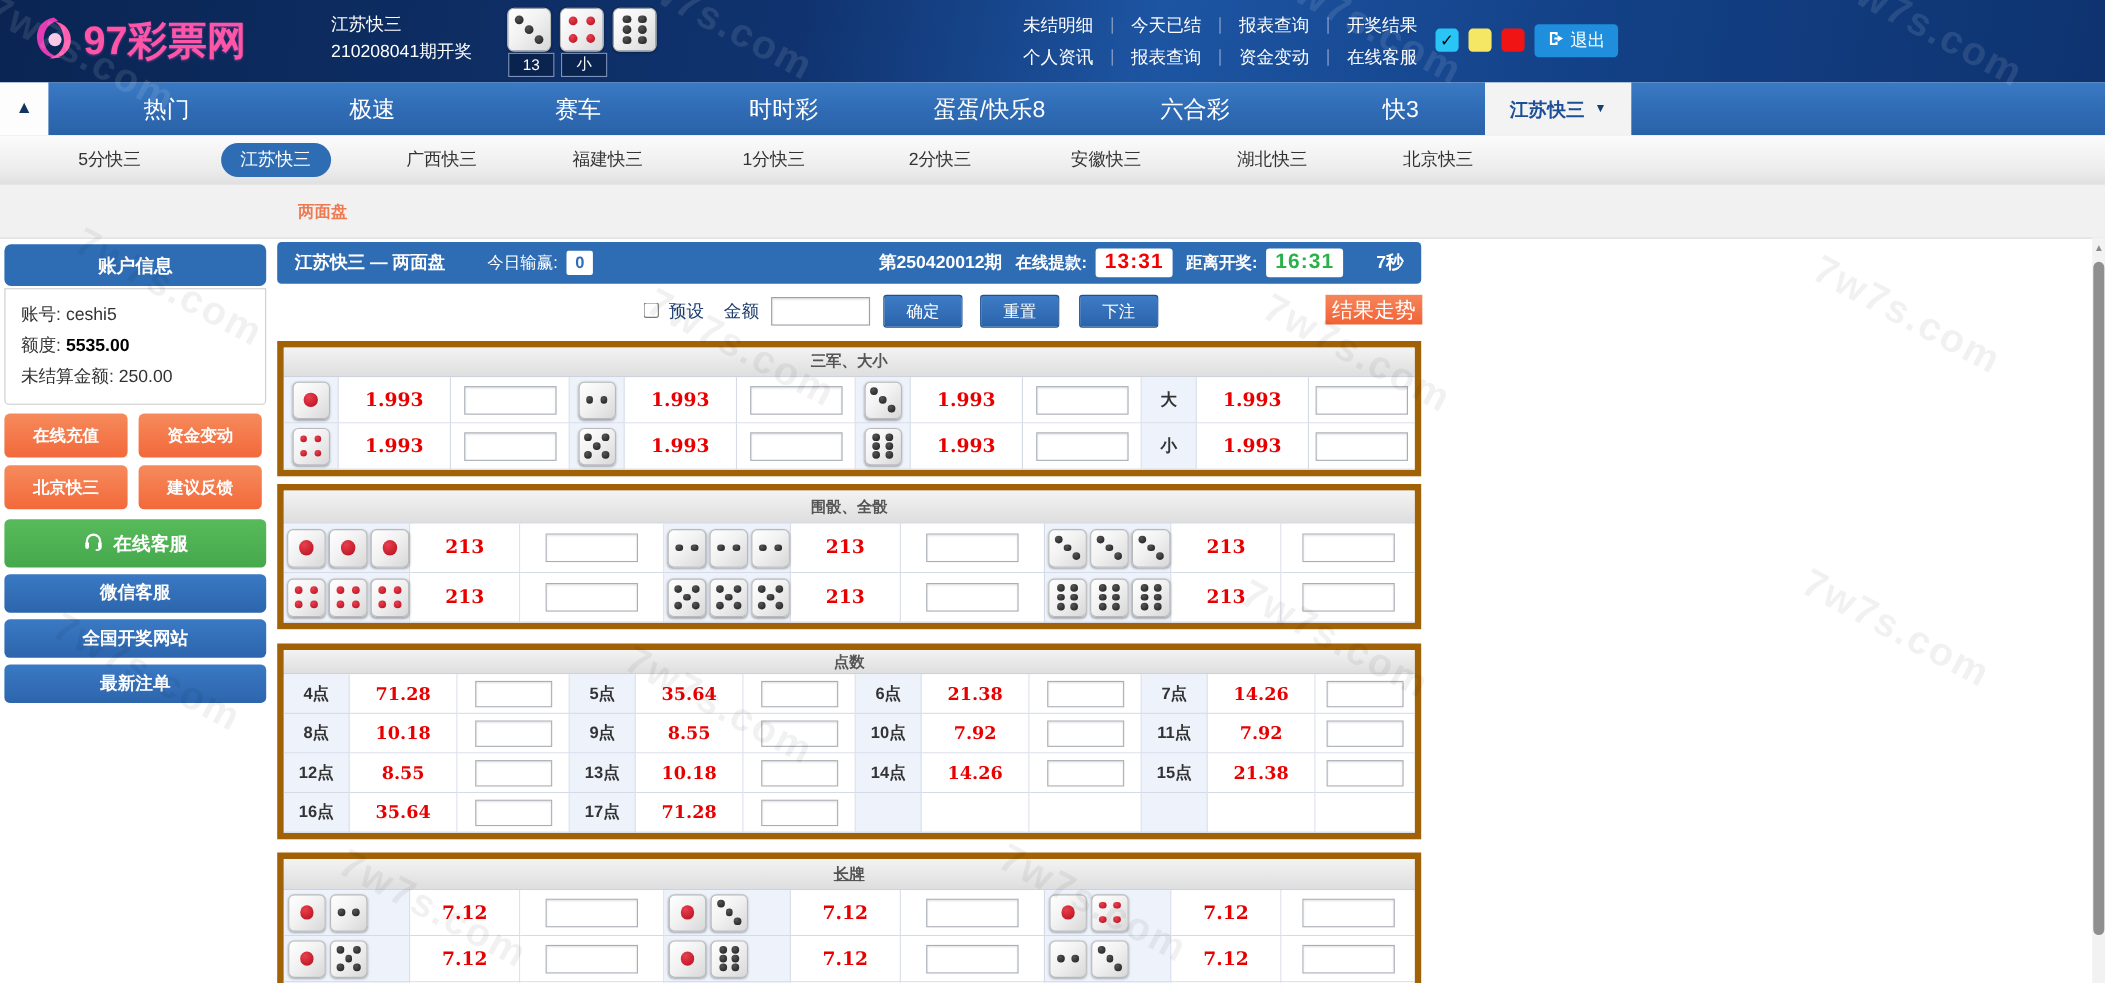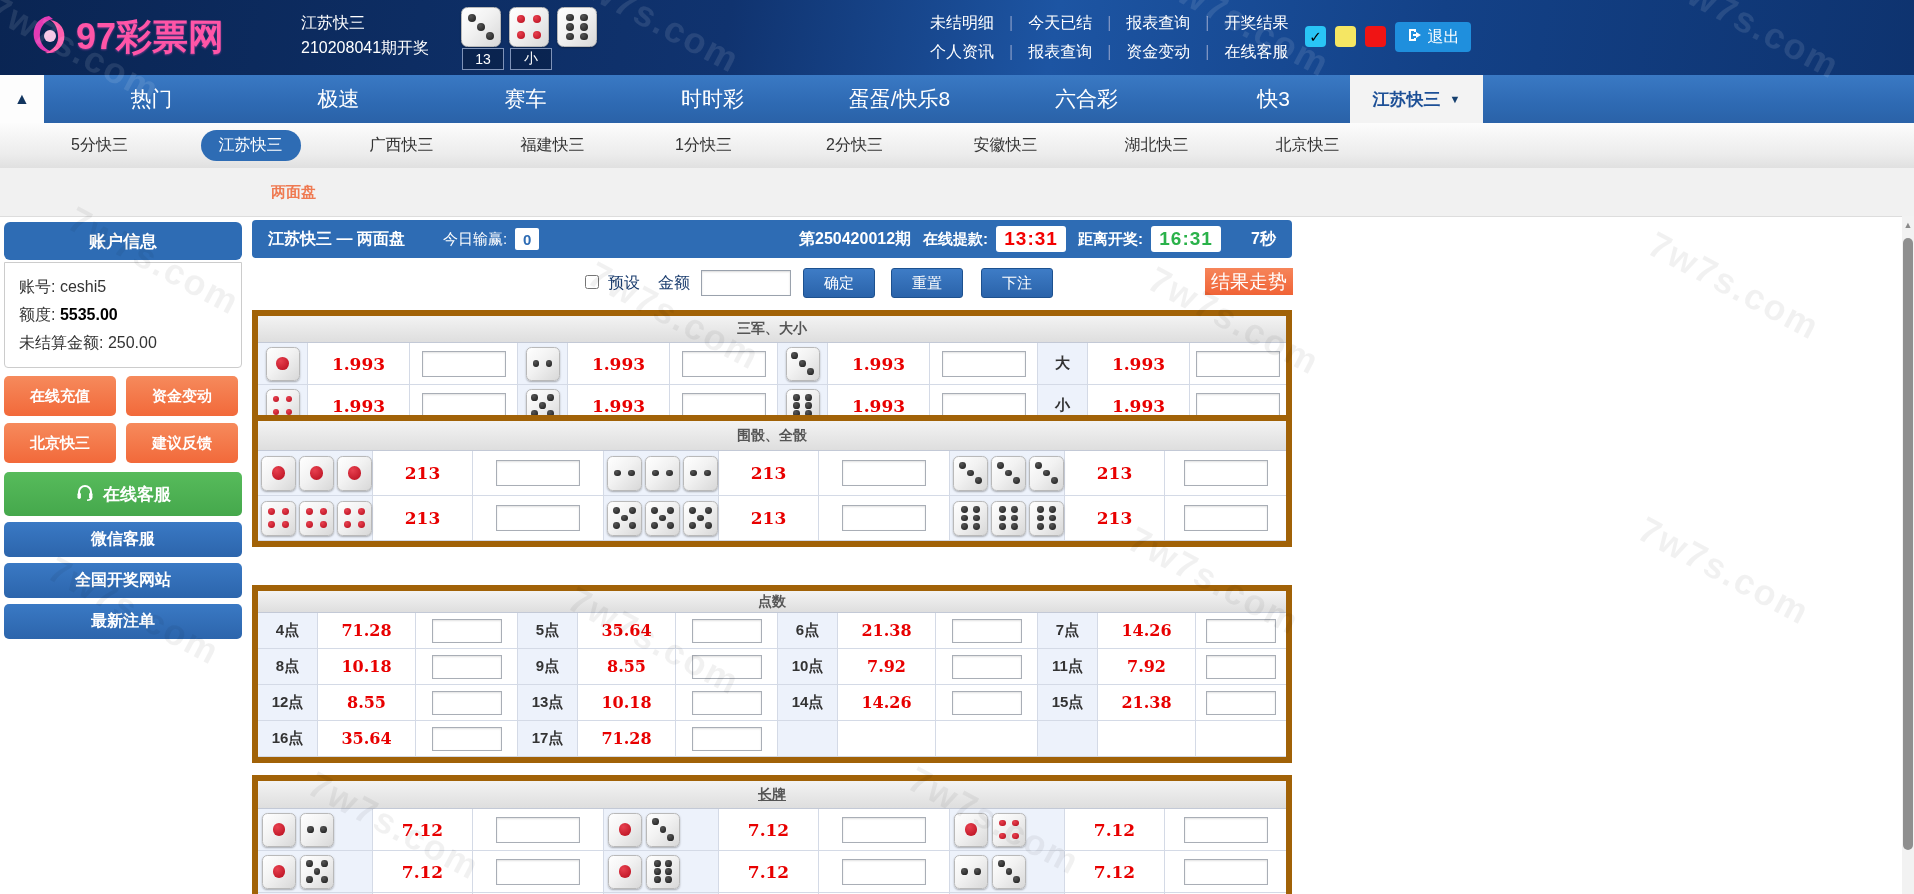--- a/index.html
+++ b/index.html
@@ -124,7 +124,7 @@
   #t1{top:310px;} #t1 .tbl-header{height:26px;} #t1 .tbl-row{height:42px;}
   #t1 .key-cell{width:50px;} #t1 .odds-cell{width:102px;} #t1 .in-cell{width:108px;}
   
-  #t2{top:415px;} #t2 .tbl-header{height:29px;} #t2 .tbl-row{height:45px;}
+  #t2{top:440px;} #t2 .tbl-header{height:29px;} #t2 .tbl-row{height:45px;}
   #t2 .key-cell{width:115px;justify-content:flex-start;padding-left:3px;}
   #t2 .odds-cell{width:100px;} #t2 .in-cell{width:131px;}
   

